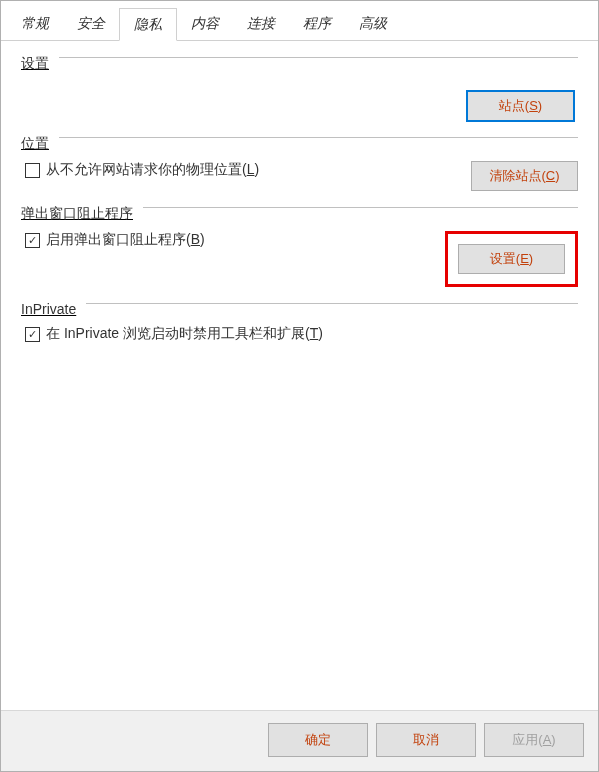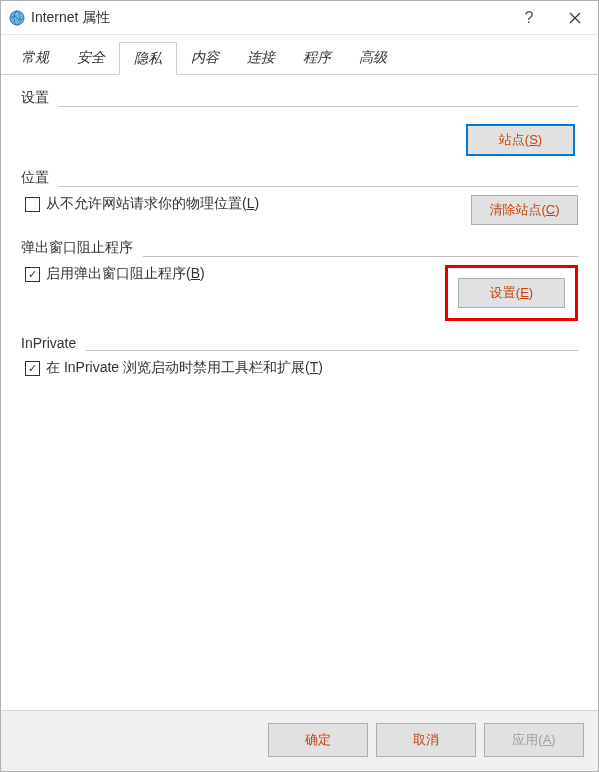--- a/index.html
+++ b/index.html
@@ -151,22 +151,6 @@
 
 <div class="window">
 
-  <div class="titlebar">
-    <span class="titlebar-icon">
-      <svg viewBox="0 0 16 16" width="16" height="16">
-        <circle cx="8" cy="8" r="7" fill="#6bb7e8" stroke="#2a6aa0" stroke-width="1"></circle>
-        <path d="M2 8 Q5 4 8 8 T14 8" stroke="#2a6aa0" stroke-width="0.8" fill="none"></path>
-        <ellipse cx="8" cy="8" rx="3" ry="7" fill="none" stroke="#2a6aa0" stroke-width="0.8"></ellipse>
-      </svg>
-    </span>
-    <span class="titlebar-title">Internet 属性</span>
-    <div class="titlebar-btn">?</div>
-    <div class="titlebar-btn">
-      <svg width="12" height="12" viewBox="0 0 12 12">
-          <path d="M1 1 L11 11 M11 1 L1 11" stroke="#333" stroke-width="1.2"></path>
-        </svg>
-    </div>
-  </div>
 
   <div class="tabs">
     <div class="tab">常规</div>

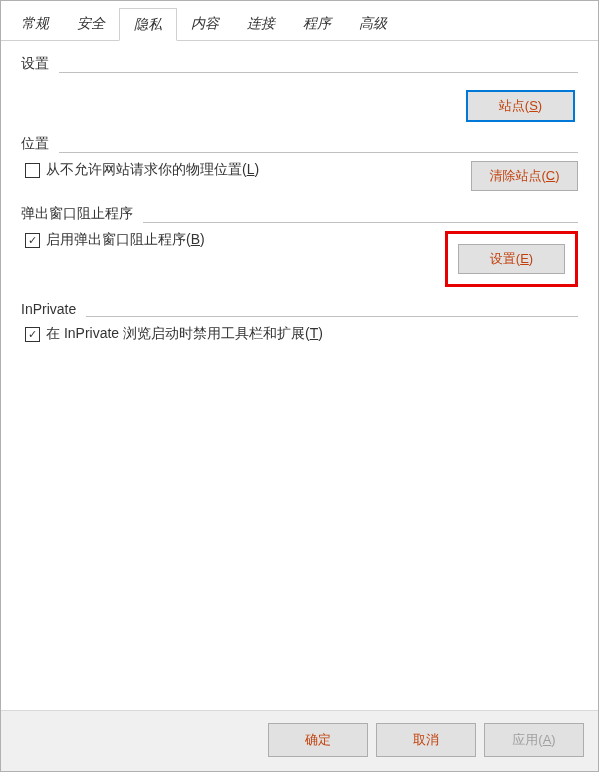--- a/index.html
+++ b/index.html
@@ -65,8 +65,9 @@
     }
     .section-header {
       display: flex;
-      align-items: flex-end;
+      align-items: flex-start;
       margin-bottom: 6px;
+      text-decoration: underline;
     }
     .section-title {
       font-size: 14px;

